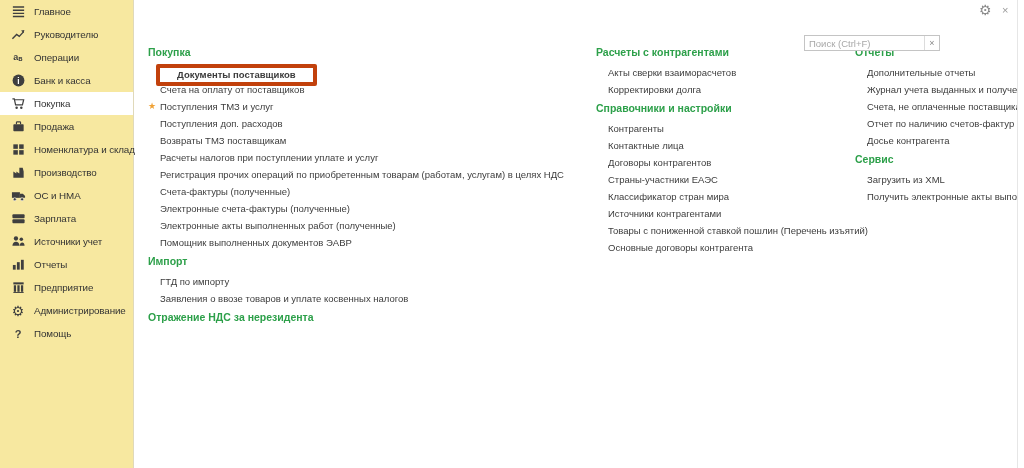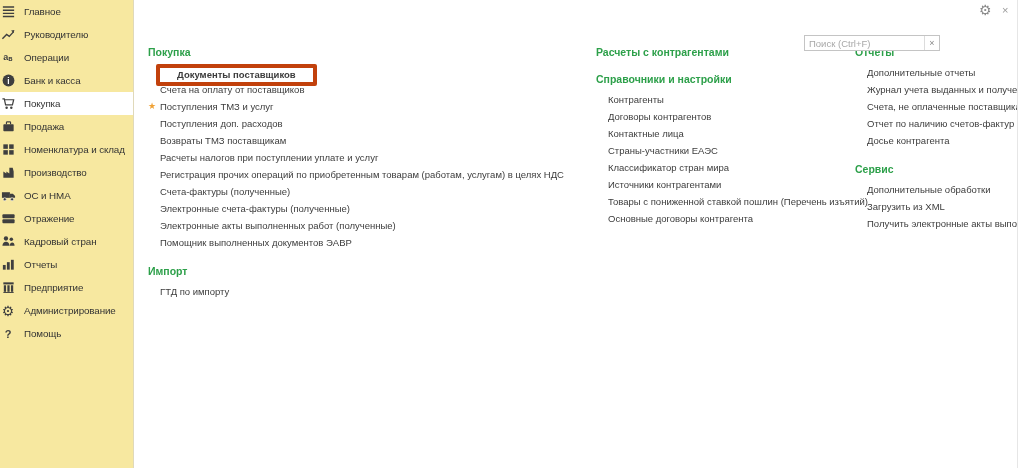--- a/index.html
+++ b/index.html
@@ -15,7 +15,7 @@
     background:var(--yellow,#f7e8a0); border-right:1px solid #e0d9ba;
   }
   .sb-item {
-    display:flex; align-items:center; height:23px; 
+    display:flex; align-items:center; height:23px; padding-left:10px;
     cursor:default;
   }
   .sb-item.selected { background:#ffffff; }

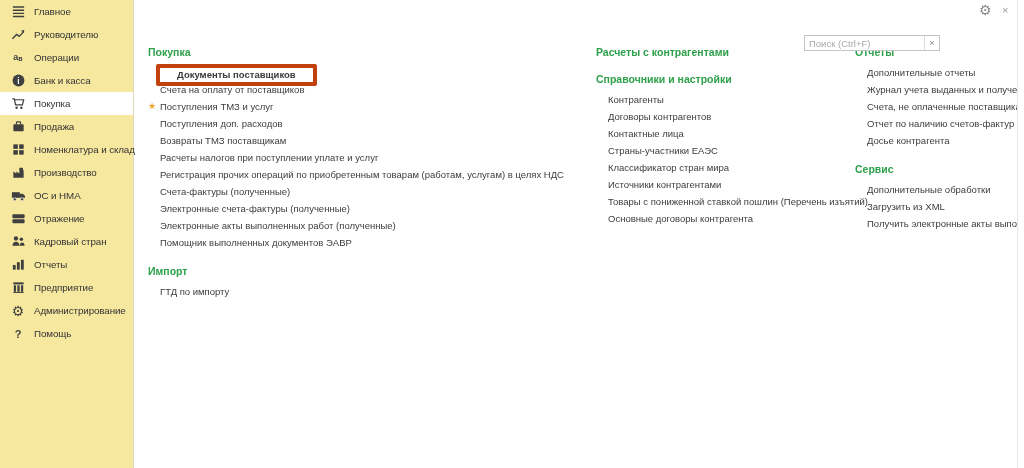--- a/index.html
+++ b/index.html
@@ -262,6 +262,10 @@
   <div class="menu-col" id="col-2">
       <div class="section">
         <div class="sec-title">Расчеты с контрагентами</div>
+        <div class="sec-items">
+          <div class="menu-item"><span class="mi-label">Акты сверки взаиморасчетов</span></div>
+          <div class="menu-item"><span class="mi-label">Корректировки долга</span></div>
+        </div>
       </div>
       <div class="section">
         <div class="sec-title">Справочники и настройки</div>

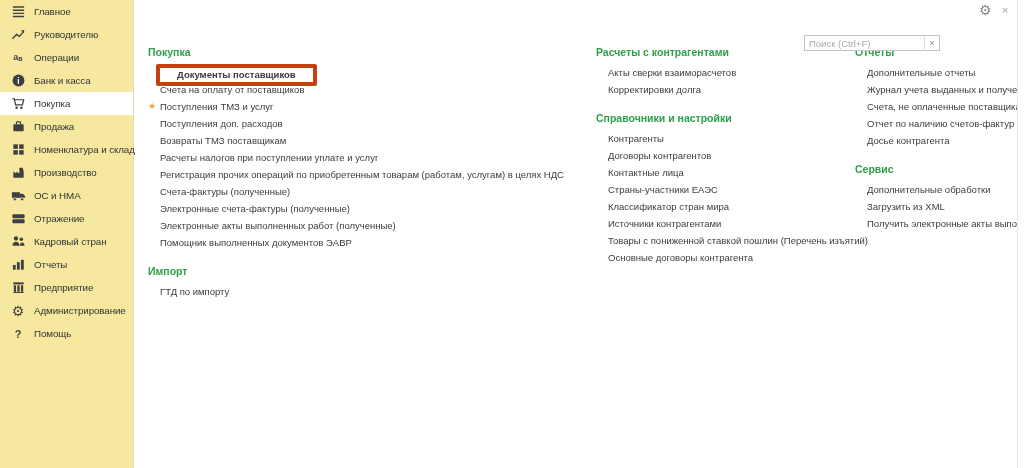--- a/index.html
+++ b/index.html
@@ -34,7 +34,7 @@
   #col-1 { left:148px; width:414px; }
   #col-2 { left:596px; width:288px; }
   #col-3 { left:855px; width:162px; overflow:hidden; }
-  .section + .section { margin-top:14px; }
+  .section + .section { margin-top:4px; }
   .sec-title {
     font-size:10.5px; font-weight:bold; color:var(--green,#2da04a);
     line-height:13px; white-space:nowrap;

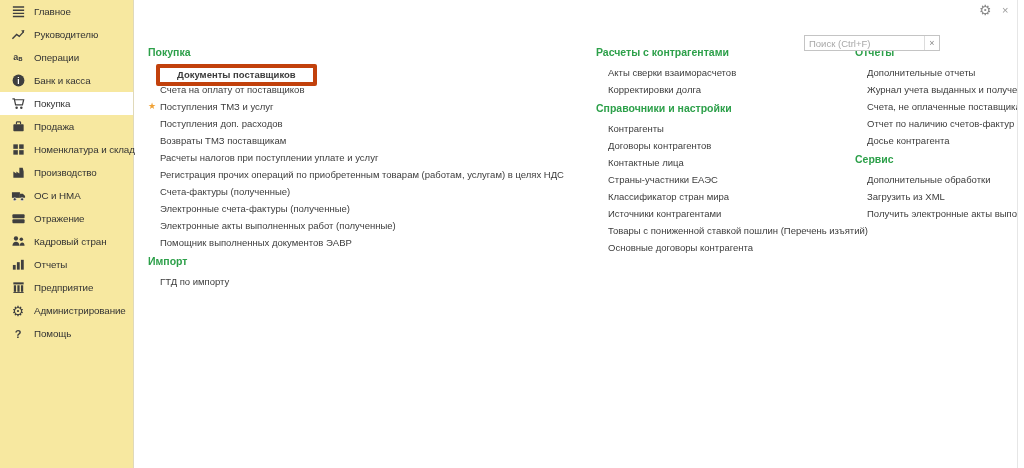--- a/index.html
+++ b/index.html
@@ -271,8 +271,8 @@
         <div class="sec-title">Справочники и настройки</div>
         <div class="sec-items">
           <div class="menu-item"><span class="mi-label">Контрагенты</span></div>
+          <div class="menu-item"><span class="mi-label">Контактные лица</span></div>
           <div class="menu-item"><span class="mi-label">Договоры контрагентов</span></div>
-          <div class="menu-item"><span class="mi-label">Контактные лица</span></div>
           <div class="menu-item"><span class="mi-label">Страны-участники ЕАЭС</span></div>
           <div class="menu-item"><span class="mi-label">Классификатор стран мира</span></div>
           <div class="menu-item"><span class="mi-label">Источники контрагентами</span></div>

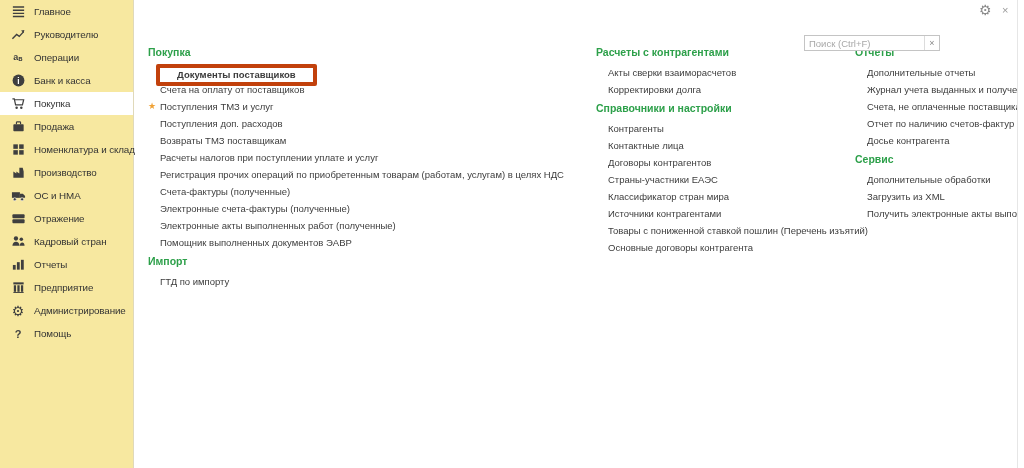--- a/index.html
+++ b/index.html
@@ -295,7 +295,6 @@
       <div class="section">
         <div class="sec-title">Сервис</div>
         <div class="sec-items">
-          <div class="menu-item"><span class="mi-label">Дополнительные обработки</span></div>
           <div class="menu-item"><span class="mi-label">Загрузить из XML</span></div>
           <div class="menu-item"><span class="mi-label">Получить электронные акты выполненных</span></div>
         </div>

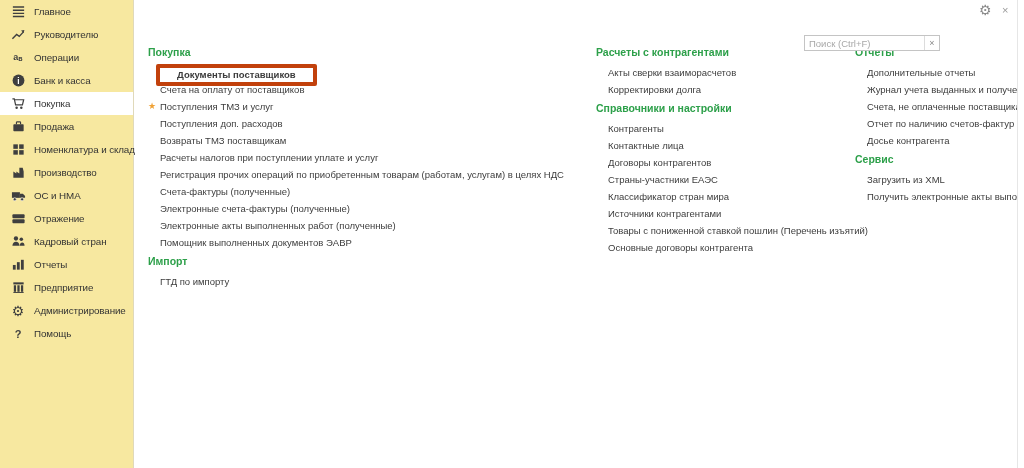--- a/index.html
+++ b/index.html
@@ -178,7 +178,7 @@
             <rect x="1.5" y="8.8" width="13" height="4.2" rx="1" fill="#3f3f3f"></rect>
           </svg>
         </span>
-        <span class="sb-label">Отражение</span>
+        <span class="sb-label">Зарплата</span>
       </div>
       <div class="sb-item">
         <span class="sb-ic">

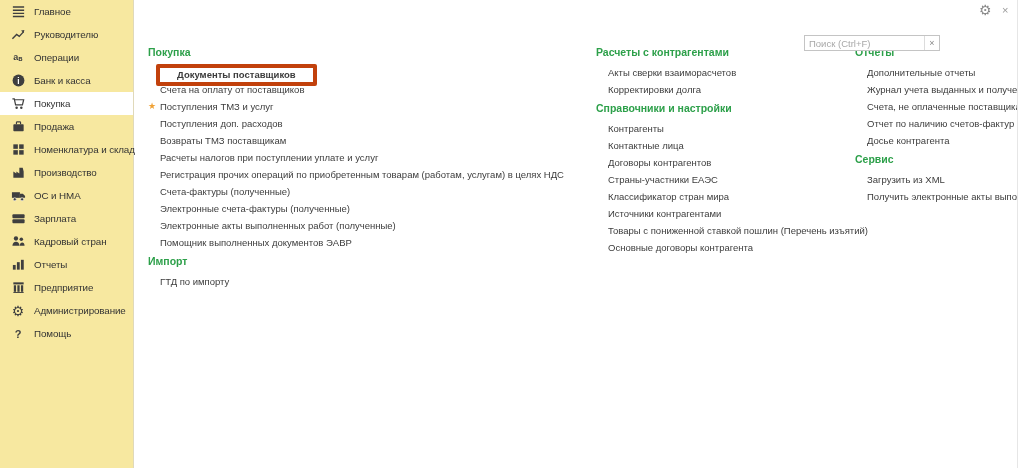--- a/index.html
+++ b/index.html
@@ -191,7 +191,7 @@
             </g>
           </svg>
         </span>
-        <span class="sb-label">Кадровый стран</span>
+        <span class="sb-label">Источники учет</span>
       </div>
       <div class="sb-item">
         <span class="sb-ic">

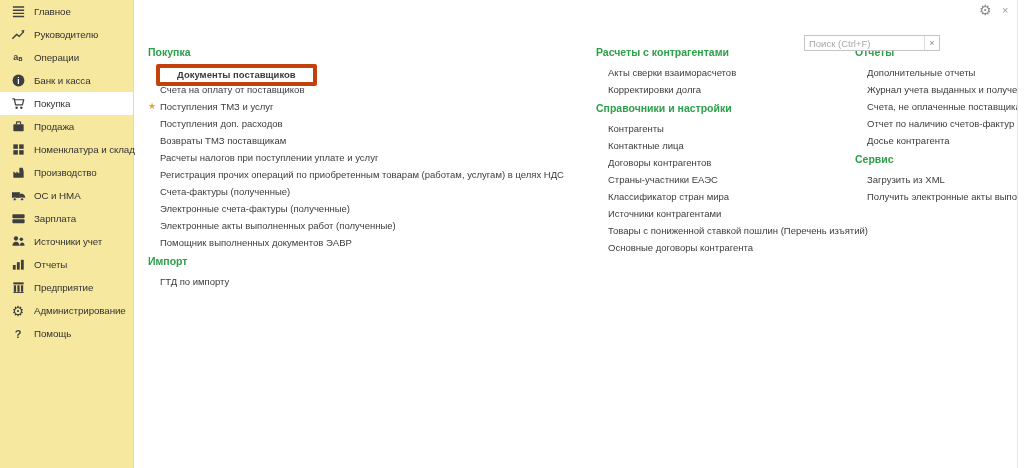--- a/index.html
+++ b/index.html
@@ -254,6 +254,7 @@
         <div class="sec-title">Импорт</div>
         <div class="sec-items">
           <div class="menu-item"><span class="mi-label">ГТД по импорту</span></div>
+          <div class="menu-item"><span class="mi-label">Заявления о ввозе товаров и уплате косвенных налогов</span></div>
         </div>
       </div>
       <div class="section">

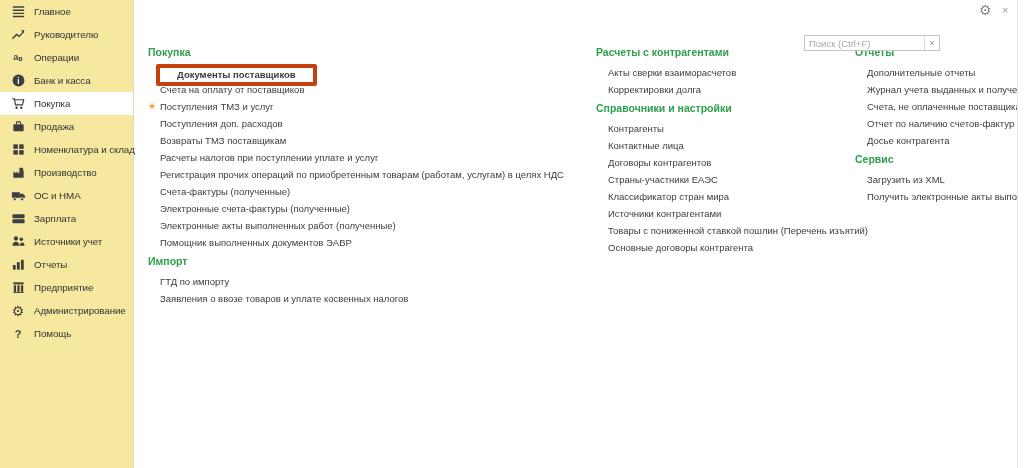--- a/index.html
+++ b/index.html
@@ -258,6 +258,7 @@
         </div>
       </div>
       <div class="section">
+        <div class="sec-title">Отражение НДС за нерезидента</div>
       </div>
     </div>
   <div class="menu-col" id="col-2">

